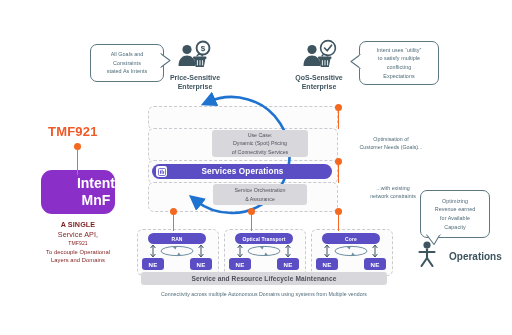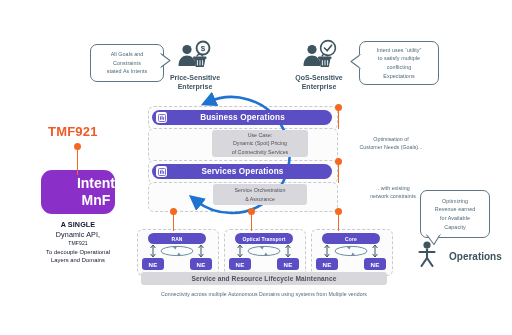--- a/index.html
+++ b/index.html
@@ -306,17 +306,6 @@
     <div class="ic-l4">Layers and Domains</div>
   </div>
 
-  <div class="opbar" style="left:152px;top:110px;width:180px;height:15px;">
-    <div class="bar-icon">
-      <svg width="8" height="8" viewBox="0 0 10 10">
-        <rect x="0.6" y="0.6" width="8.8" height="8.8" rx="1.4" fill="none" stroke="#5b4dc4" stroke-width="1"></rect>
-        <rect x="2.6" y="3" width="1.2" height="4.2" fill="#5b4dc4"></rect>
-        <rect x="4.5" y="2" width="1.2" height="5.2" fill="#5b4dc4"></rect>
-        <rect x="6.4" y="4" width="1.2" height="3.2" fill="#5b4dc4"></rect>
-      </svg>
-    </div>
-    <div class="bar-title">Business Operations</div>
-  </div>
 
   <div class="chip" style="left:212px;top:130px;width:96px;height:27px;">
     <div>

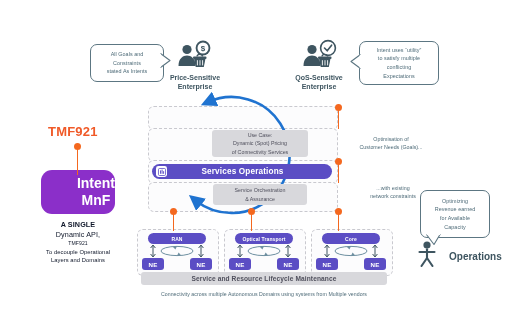--- a/index.html
+++ b/index.html
@@ -66,7 +66,7 @@
   .intent-caption{
     position:absolute;
     text-align:center;
-    color:#0f172a;
+    color:#7f1d1d;
     line-height:1.42;
   }
   .ic-l1{font-size:7.2px;font-weight:600;letter-spacing:.1px;}

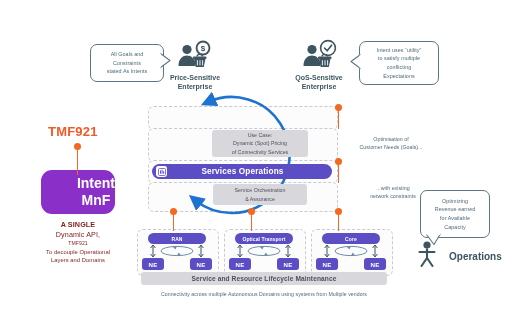--- a/index.html
+++ b/index.html
@@ -300,7 +300,7 @@
   </div>
   <div class="intent-caption" style="left:24px;top:220px;width:108px;">
     <div class="ic-l1">A SINGLE</div>
-    <div class="ic-l2">Dynamic API,</div>
+    <div class="ic-l2">Service API,</div>
     <div class="ic-l3">TMF921</div>
     <div class="ic-l4">To decouple Operational</div>
     <div class="ic-l4">Layers and Domains</div>

